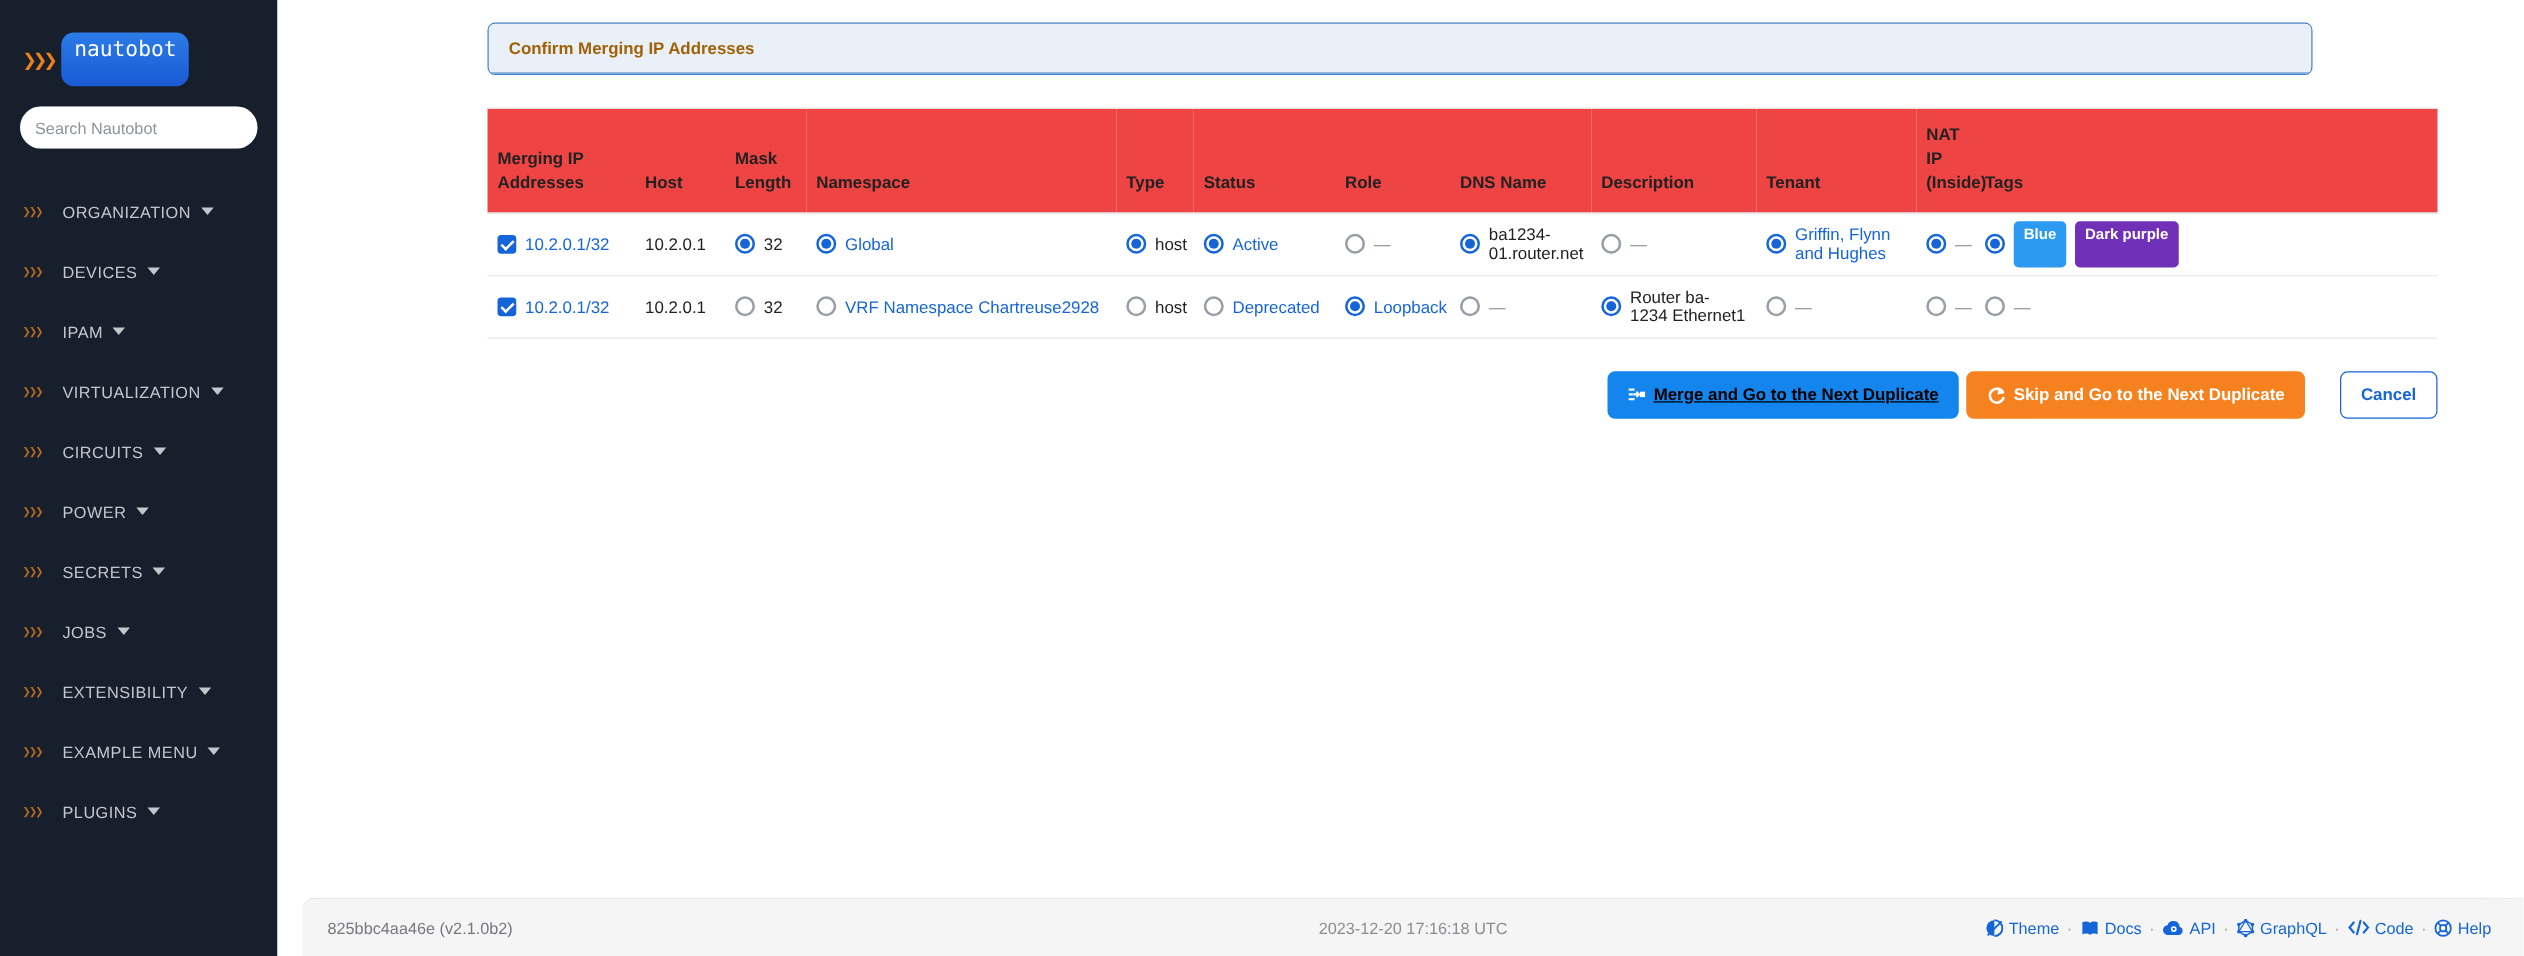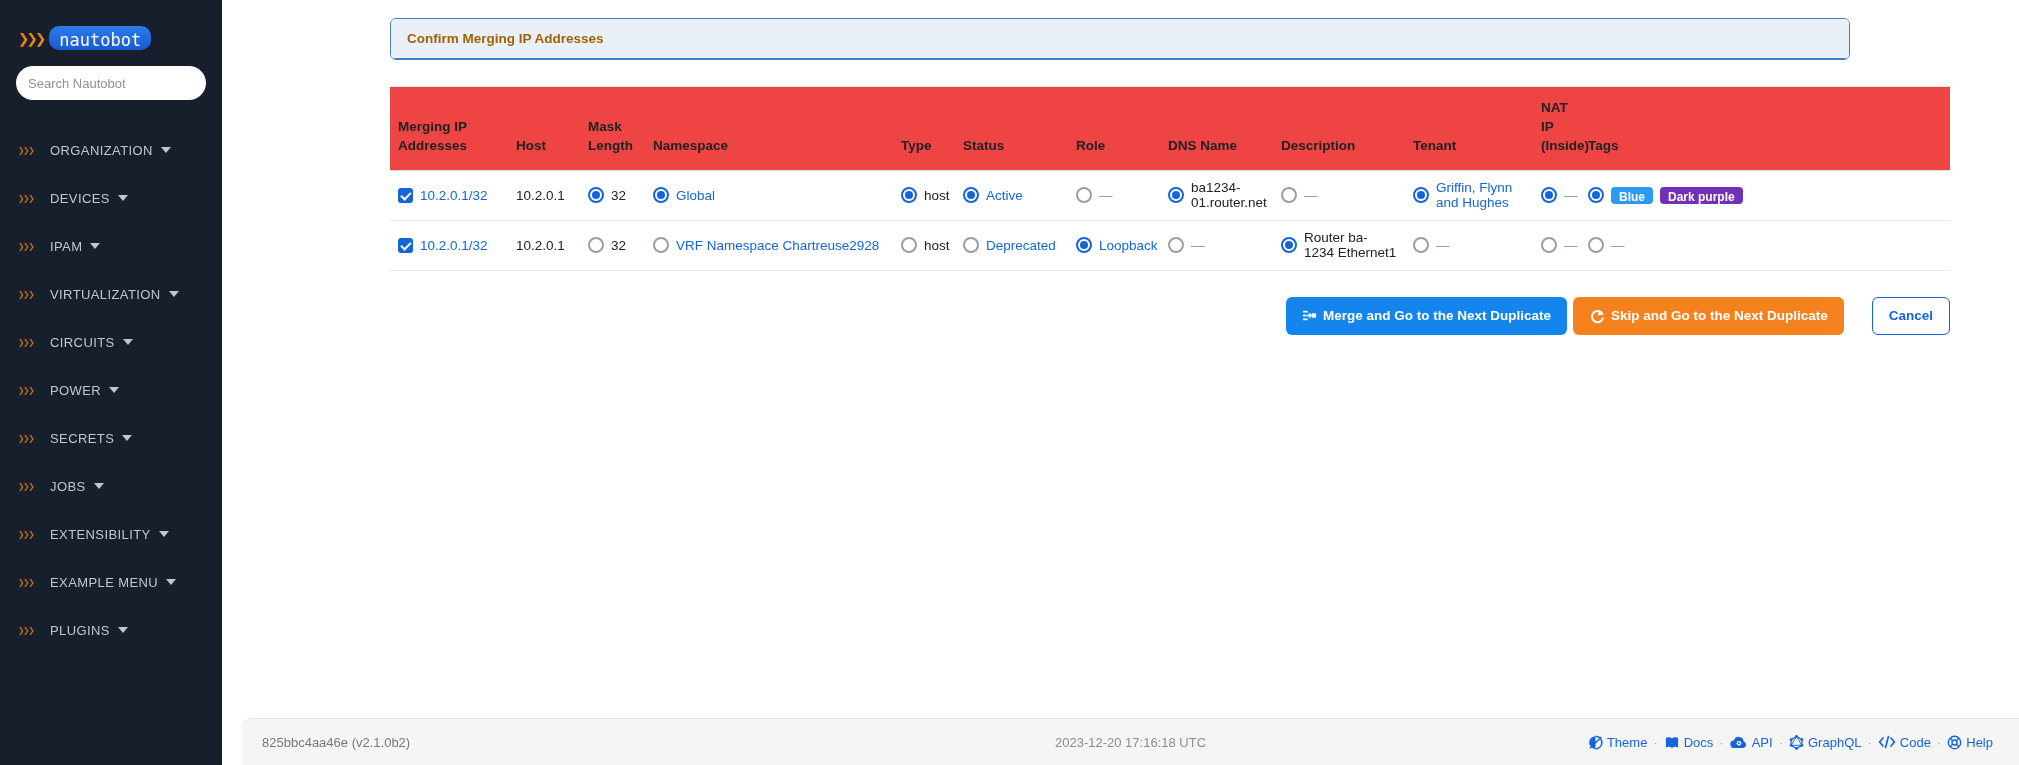--- a/index.html
+++ b/index.html
@@ -15,7 +15,7 @@
                    font-family:"DejaVu Sans Mono", monospace; }
   .logo-badge { background:linear-gradient(180deg,#2b7ce8,#1a5ad4); color:#fff;
                 font-family:"DejaVu Sans Mono", monospace; font-size:17px;
-                padding:4px 10px 0 10px; border-radius:10px; }
+                padding:4px 10px 19px 10px; border-radius:10px; }
   .search-wrap { display:flex; margin:16px 16px 0 16px; height:34px; border-radius:18px;
                  overflow:hidden; background:#fff; }
   .search-wrap input { flex:1; border:none; outline:none; padding:4px 12px; font-size:13px;

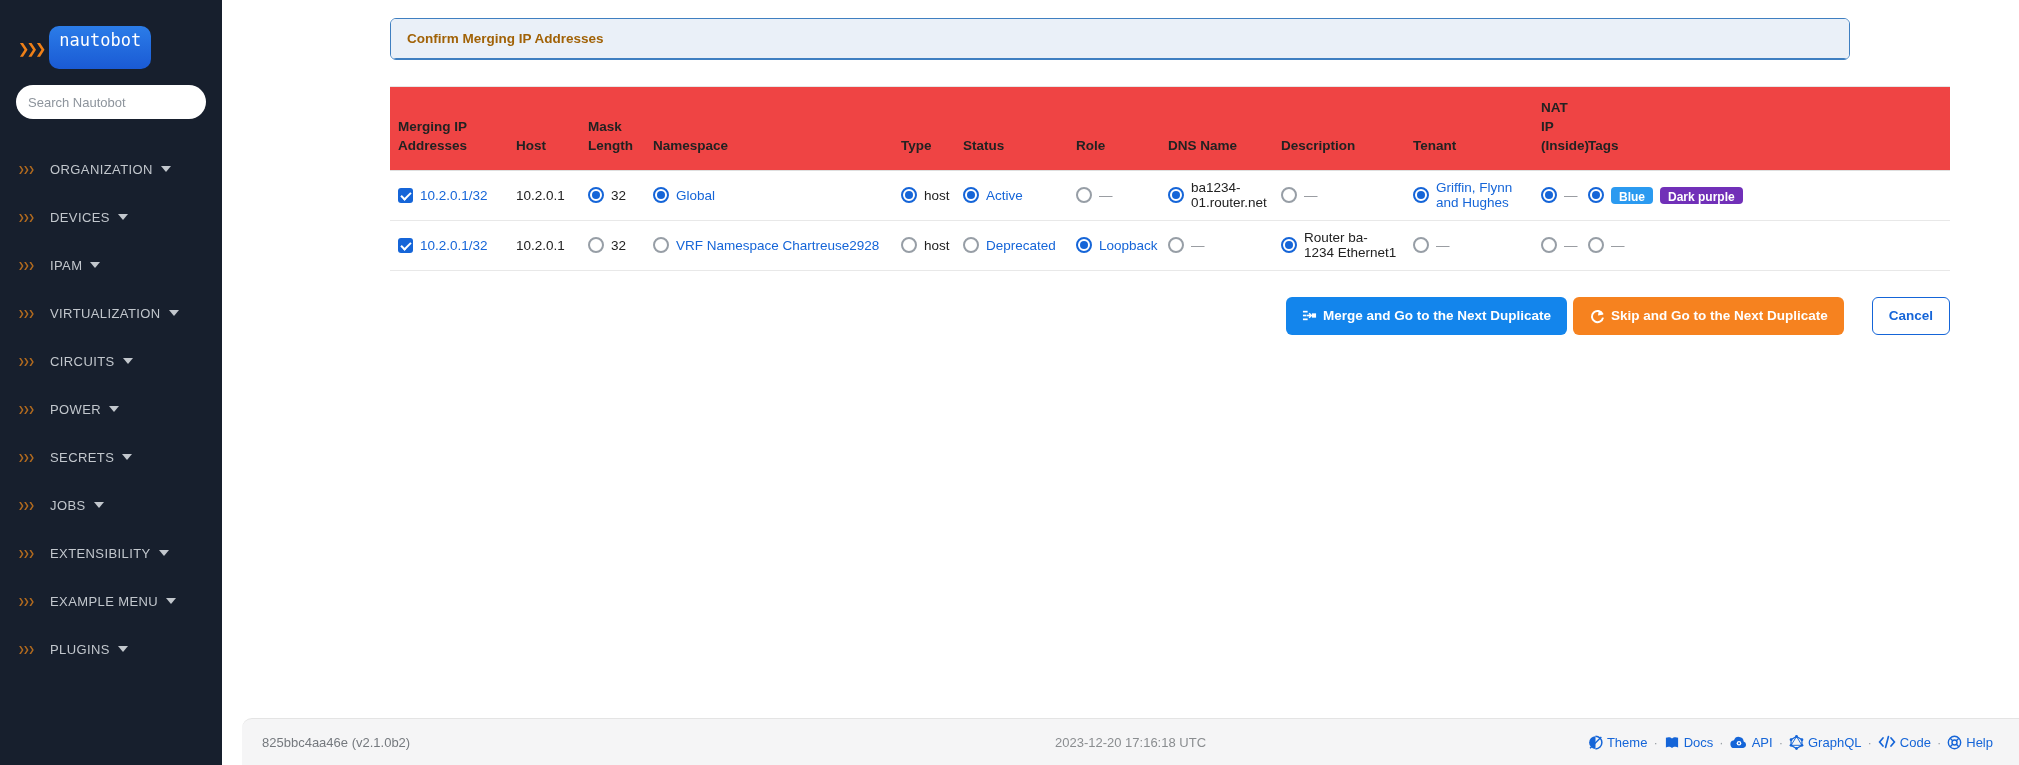--- a/index.html
+++ b/index.html
@@ -61,7 +61,7 @@
   .radio.sel::after { content:""; position:absolute; left:2px; top:2px; width:8px; height:8px;
                       border-radius:50%; background:#1565d8; }
 
-  .badge { color:#fff; font-weight:bold; font-size:12px; padding:3px 8px 0 8px;
+  .badge { color:#fff; font-weight:bold; font-size:12px; padding:3px 8px 20px 8px;
            border-radius:4px; cursor:pointer; }
 
   

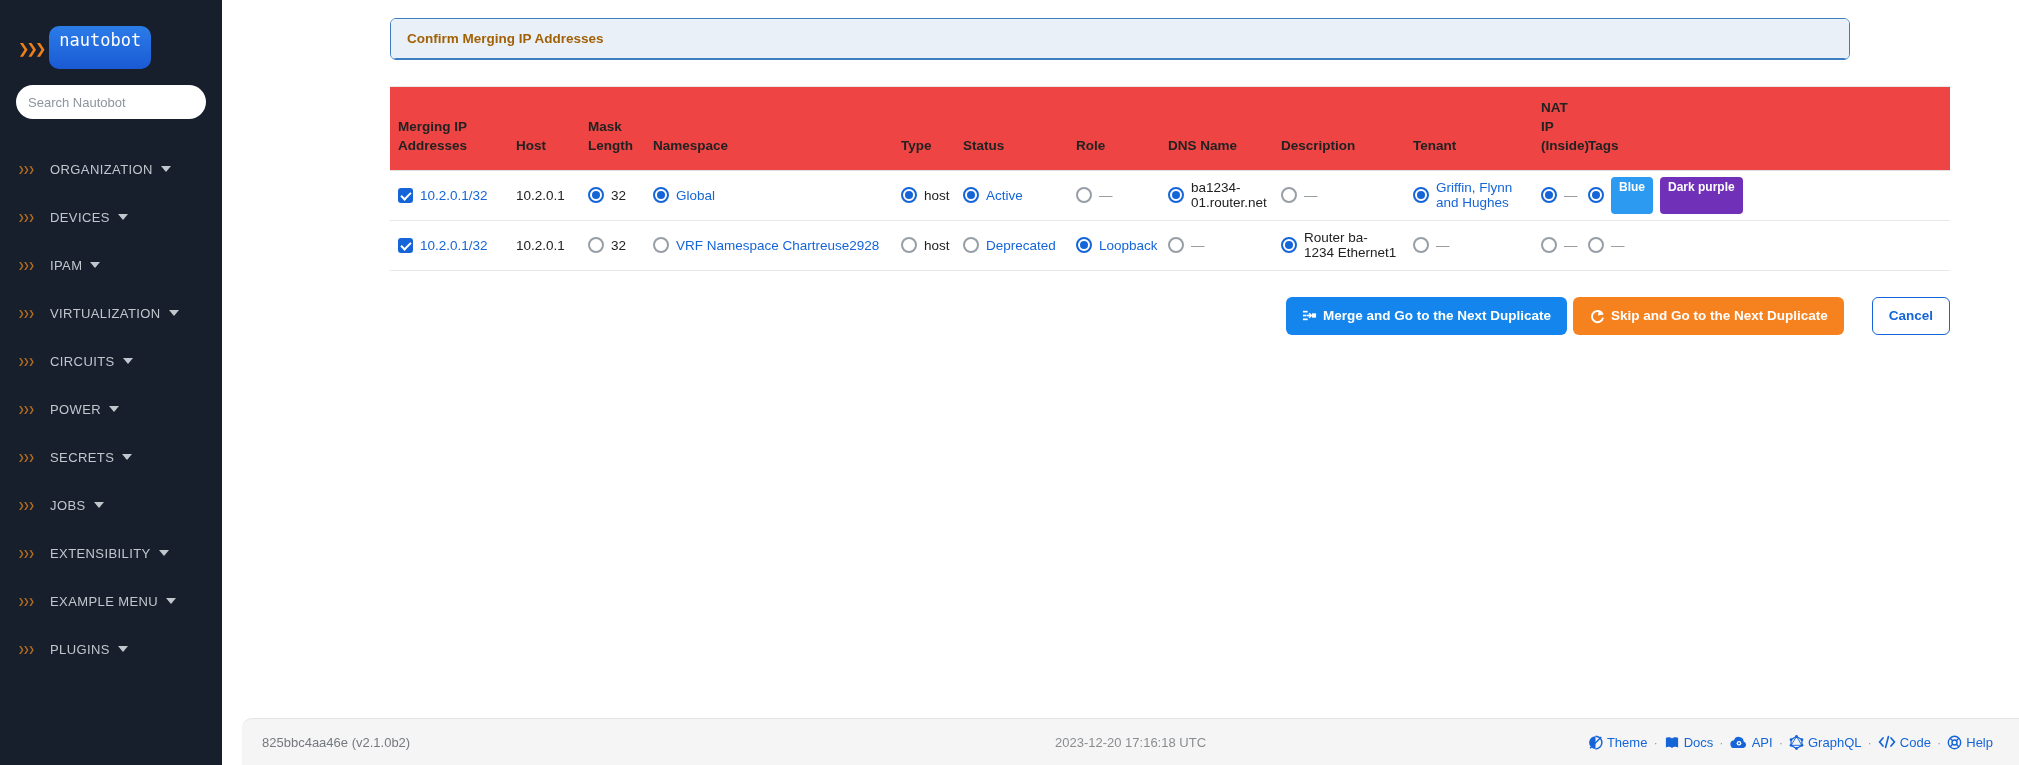--- a/index.html
+++ b/index.html
@@ -70,7 +70,7 @@
   .btn { height:38px; border:none; border-radius:6px; font-size:13.5px; font-weight:bold;
          padding:0 16px; display:flex; align-items:center; gap:6px; cursor:pointer;
          font-family:"Liberation Sans", sans-serif; }
-  .btn-blue { background:#1385ec; color:#ffffff; }
+  .btn-blue { background:#1385ec; color:#000000;text-decoration:underline; }
   .btn-orange { background:#f6821f; color:#fff; }
   .btn-cancel { background:#fff; color:#1565d8; border:1px solid #1565d8; margin-left:22px; }
 

